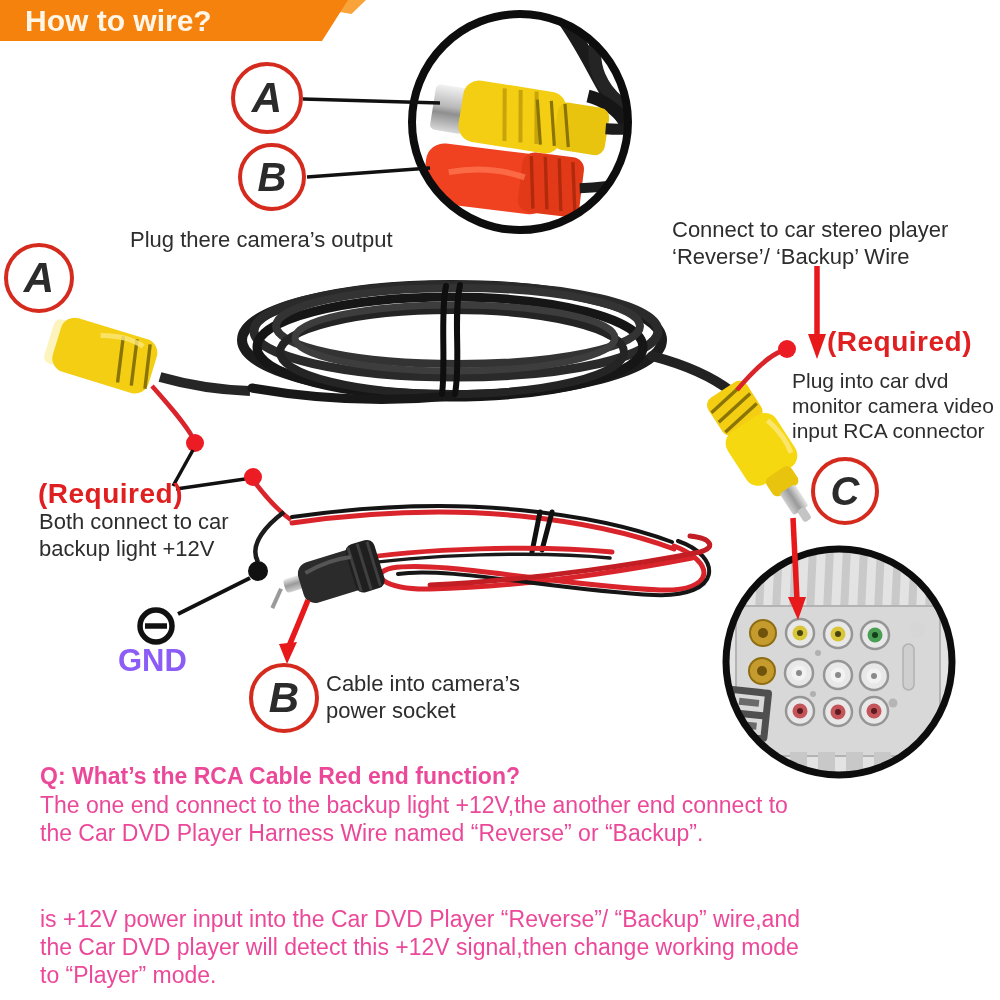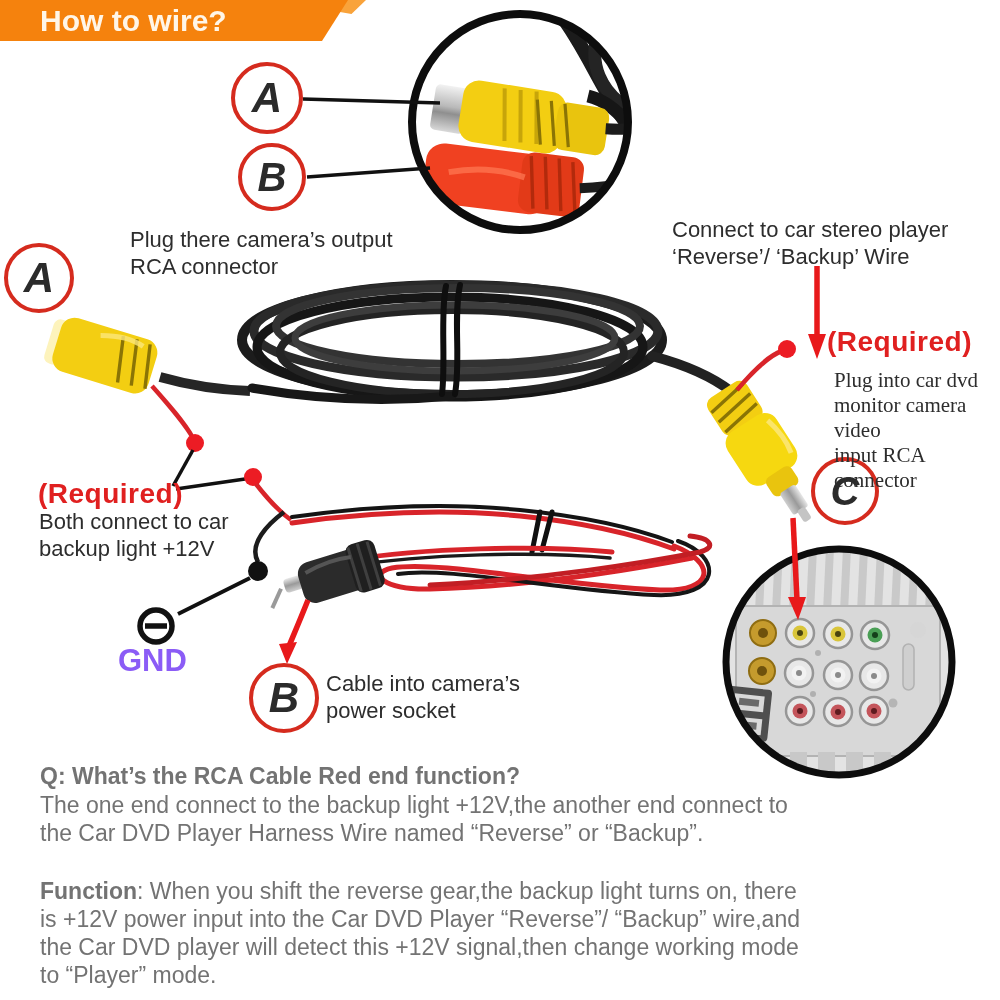--- a/index.html
+++ b/index.html
@@ -28,7 +28,7 @@
     clip-path:polygon(45% 0,100% 0,78% 100%,30% 60%);
   }
   #banner .t{
-    font-weight:bold;font-size:30px;line-height:41px;color:#FFF6E8;padding-left:40px;
+    font-weight:bold;font-size:30px;line-height:41px;color:#FFF6E8;padding-left:25px;
   }
   .qa-line{position:absolute;font-size:23px;line-height:27px;color:#737373;}
   .bold{font-weight:bold;}

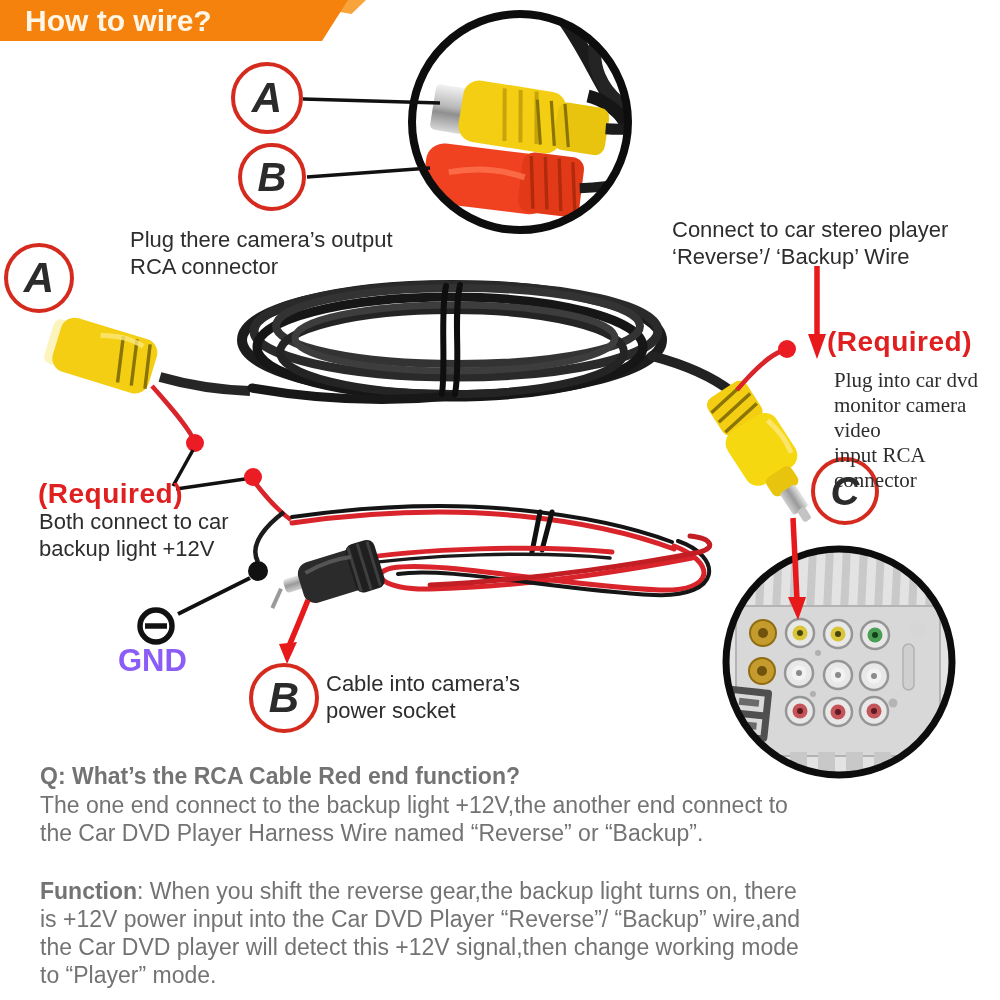--- a/index.html
+++ b/index.html
@@ -276,7 +276,6 @@
 
   <div class="txt ann" style="left:130px;top:226px;">
     <div>Plug there camera’s output</div>
-    <div>RCA connector</div>
   </div>
 
   <div class="txt ann" style="left:672px;top:216px;">

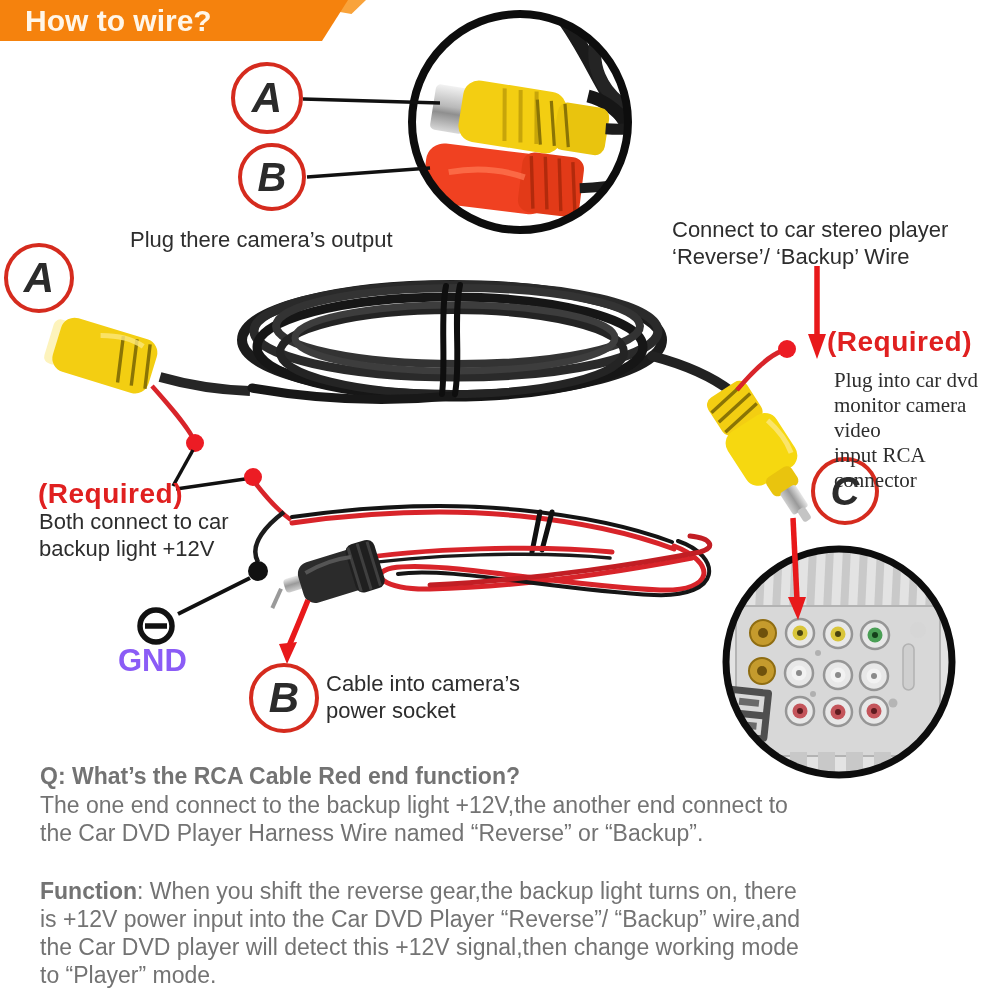--- a/index.html
+++ b/index.html
@@ -285,7 +285,7 @@
 
   <div class="txt req" style="left:827px;top:326px;">(Required)</div>
 
-  <div class="txt ann-sm" style="left:834px;top:368px;font-family:Liberation Serif, serif;">
+  <div class="txt ann-sm" style="left:792px;top:368px;">
     <div>Plug into car dvd</div>
     <div>monitor camera video</div>
     <div>input RCA connector</div>

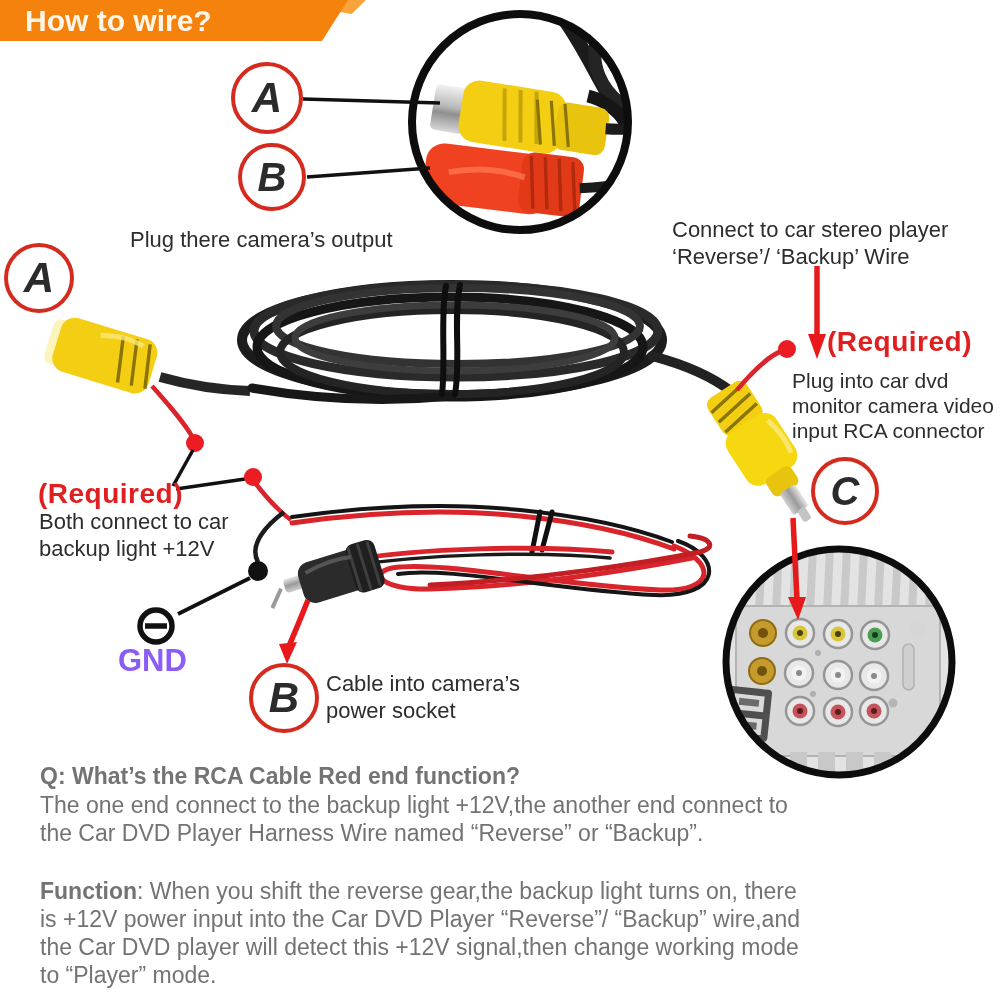--- a/index.html
+++ b/index.html
@@ -30,7 +30,7 @@
   #banner .t{
     font-weight:bold;font-size:30px;line-height:41px;color:#FFF6E8;padding-left:25px;
   }
-  .qa-line{position:absolute;font-size:23px;line-height:27px;color:#737373;}
+  .qa-line{position:absolute;font-size:23px;line-height:27px;color:#ec4899;}
   .bold{font-weight:bold;}
   #gnd-label{font-weight:bold;font-size:31px;color:#8b5cf6;}
 </style>

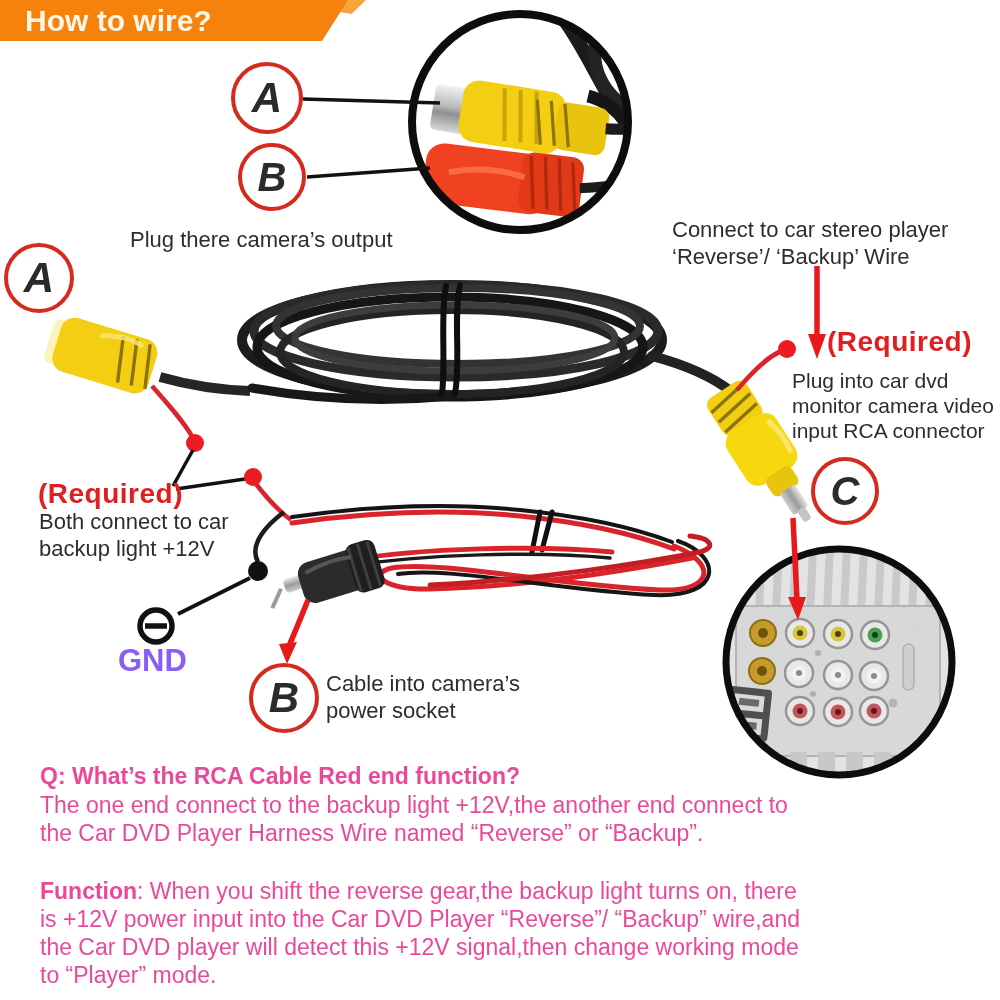--- a/index.html
+++ b/index.html
@@ -309,7 +309,6 @@
   <div class="qa-line" style="left:40px;top:792px;">The one end connect to the backup light +12V,the another end connect to</div>
   <div class="qa-line" style="left:40px;top:820px;">the Car DVD Player Harness Wire named “Reverse” or “Backup”.</div>
 
-  <div class="qa-line" style="left:40px;top:878px;"><span class="bold">Function</span><span>: When you shift the reverse gear,the backup light turns on, there</span></div>
   <div class="qa-line" style="left:40px;top:906px;">is +12V power input into the Car DVD Player “Reverse”/ “Backup” wire,and</div>
   <div class="qa-line" style="left:40px;top:934px;">the Car DVD player will detect this +12V signal,then change working mode</div>
   <div class="qa-line" style="left:40px;top:962px;">to “Player” mode.</div>

